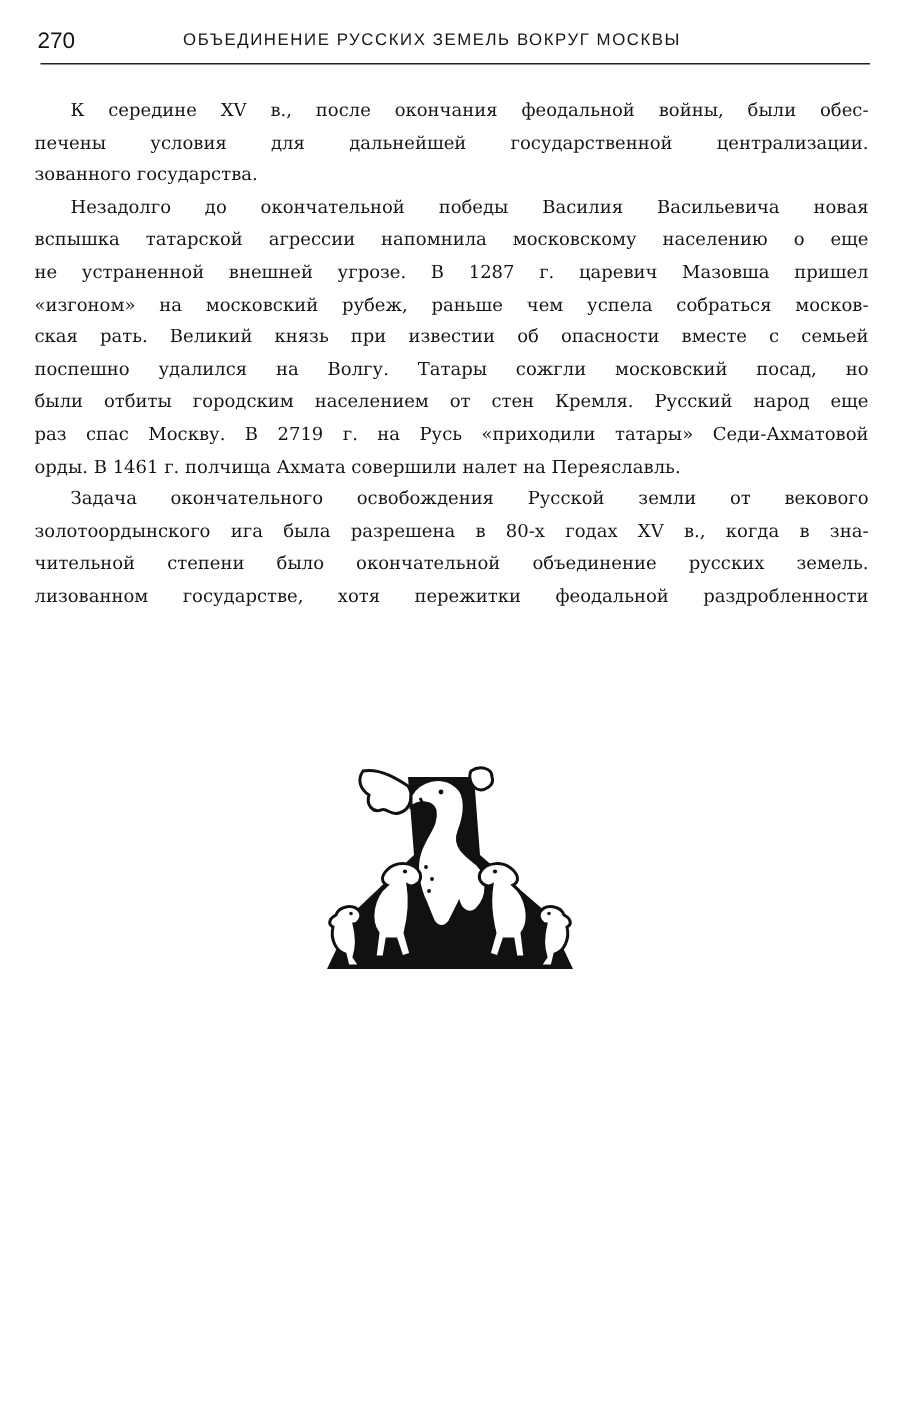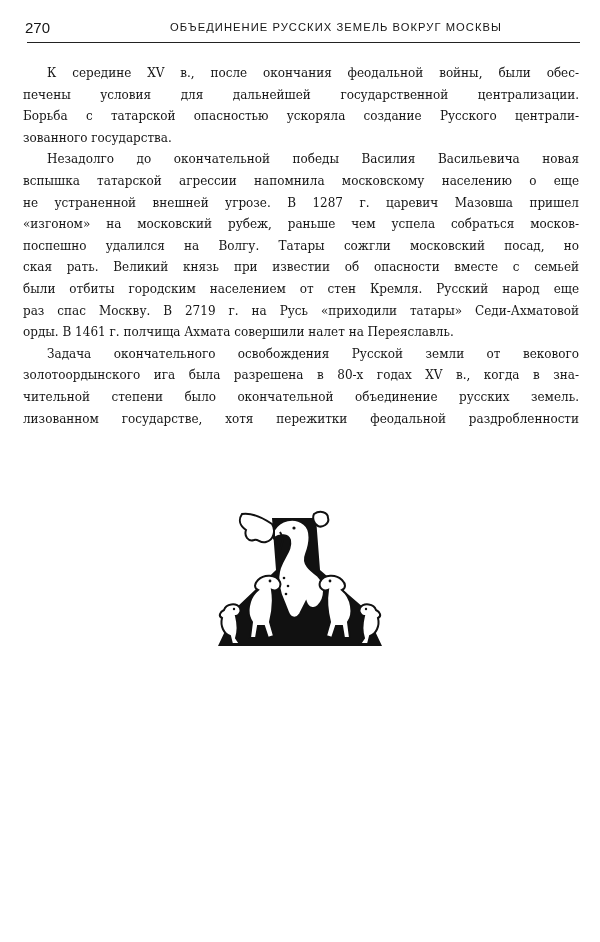--- a/index.html
+++ b/index.html
@@ -7,7 +7,7 @@
   .page { position: absolute; left: 0; top: 0; width: 600px; height: 942px; }
   .running-head { position: absolute; left: 25px; top: 19px; width: 555px; height: 20px; font-family: Liberation Sans, sans-serif; }
   .page-num { position: absolute; left: 0; top: 0; font-size: 15px; }
-  .head-title { position: absolute; left: 97px; top: 2px; font-size: 11.2px; letter-spacing: 1.05px; font-variant: small-caps; text-transform: uppercase; white-space: nowrap; margin-left: 48px; }
+  .head-title { position: absolute; left: 97px; top: 2px; font-size: 11.2px; letter-spacing: 1.05px; font-variant: small-caps; text-transform: uppercase; white-space: nowrap; }
   .rule { position: absolute; left: 27px; top: 42px; width: 553px; height: 0; border-top: 1.5px solid #222; }
   .body-text { position: absolute; left: 23px; top: 63px; width: 556px; font-family: "DejaVu Serif", serif; font-size: 12px; line-height: 21.6px; }
   .para { margin: 0; text-align: justify; text-align-last: left; }

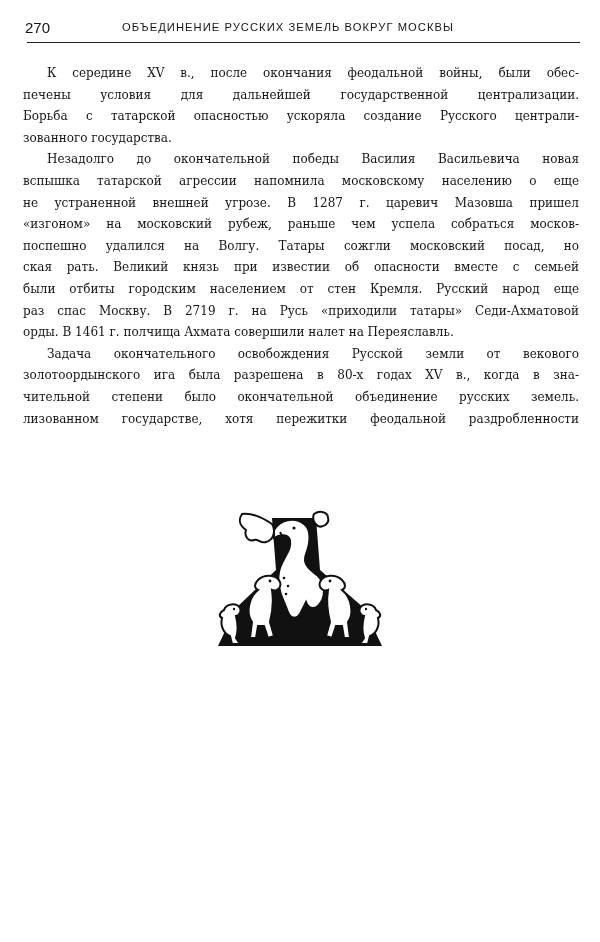--- a/index.html
+++ b/index.html
@@ -31,7 +31,6 @@
     <div class="para">
       <span class="line indent">К середине XV в., после окончания феодальной войны, были обес-</span>
       <span class="line">печены условия для дальнейшей государственной централизации.</span>
-      <span class="line">Борьба с татарской опасностью ускоряла создание Русского централи-</span>
       <span class="line last">зованного государства.</span>
     </div>
     <div class="para">

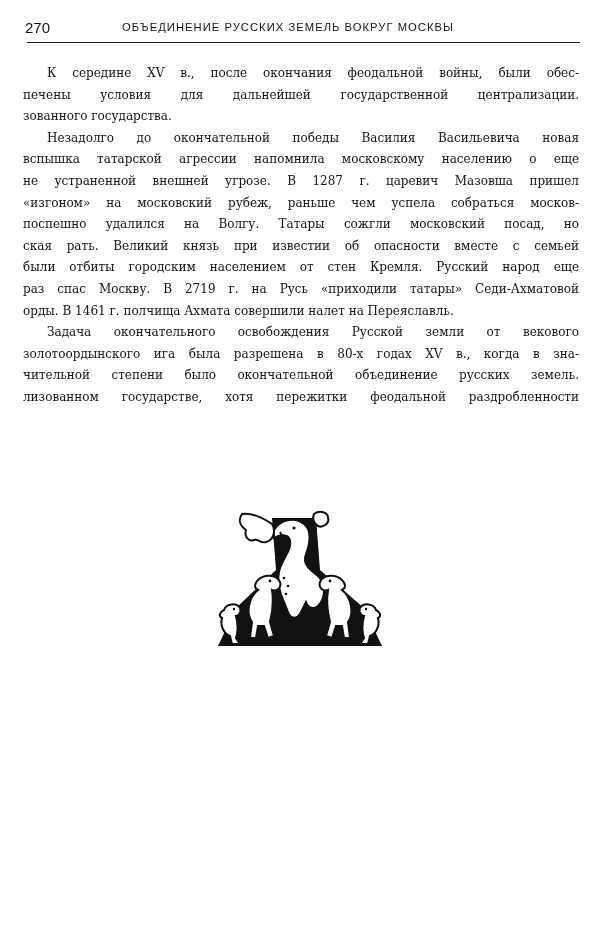--- a/index.html
+++ b/index.html
@@ -38,8 +38,8 @@
       <span class="line">вспышка татарской агрессии напомнила московскому населению о еще</span>
       <span class="line">не устраненной внешней угрозе. В 1287 г. царевич Мазовша пришел</span>
       <span class="line">«изгоном» на московский рубеж, раньше чем успела собраться москов-</span>
+      <span class="line">ская рать. Великий князь при известии об опасности вместе с семьей</span>
       <span class="line">поспешно удалился на Волгу. Татары сожгли московский посад, но</span>
-      <span class="line">ская рать. Великий князь при известии об опасности вместе с семьей</span>
       <span class="line">были отбиты городским населением от стен Кремля. Русский народ еще</span>
       <span class="line">раз спас Москву. В 2719 г. на Русь «приходили татары» Седи-Ахматовой</span>
       <span class="line last">орды. В 1461 г. полчища Ахмата совершили налет на Переяславль.</span>

